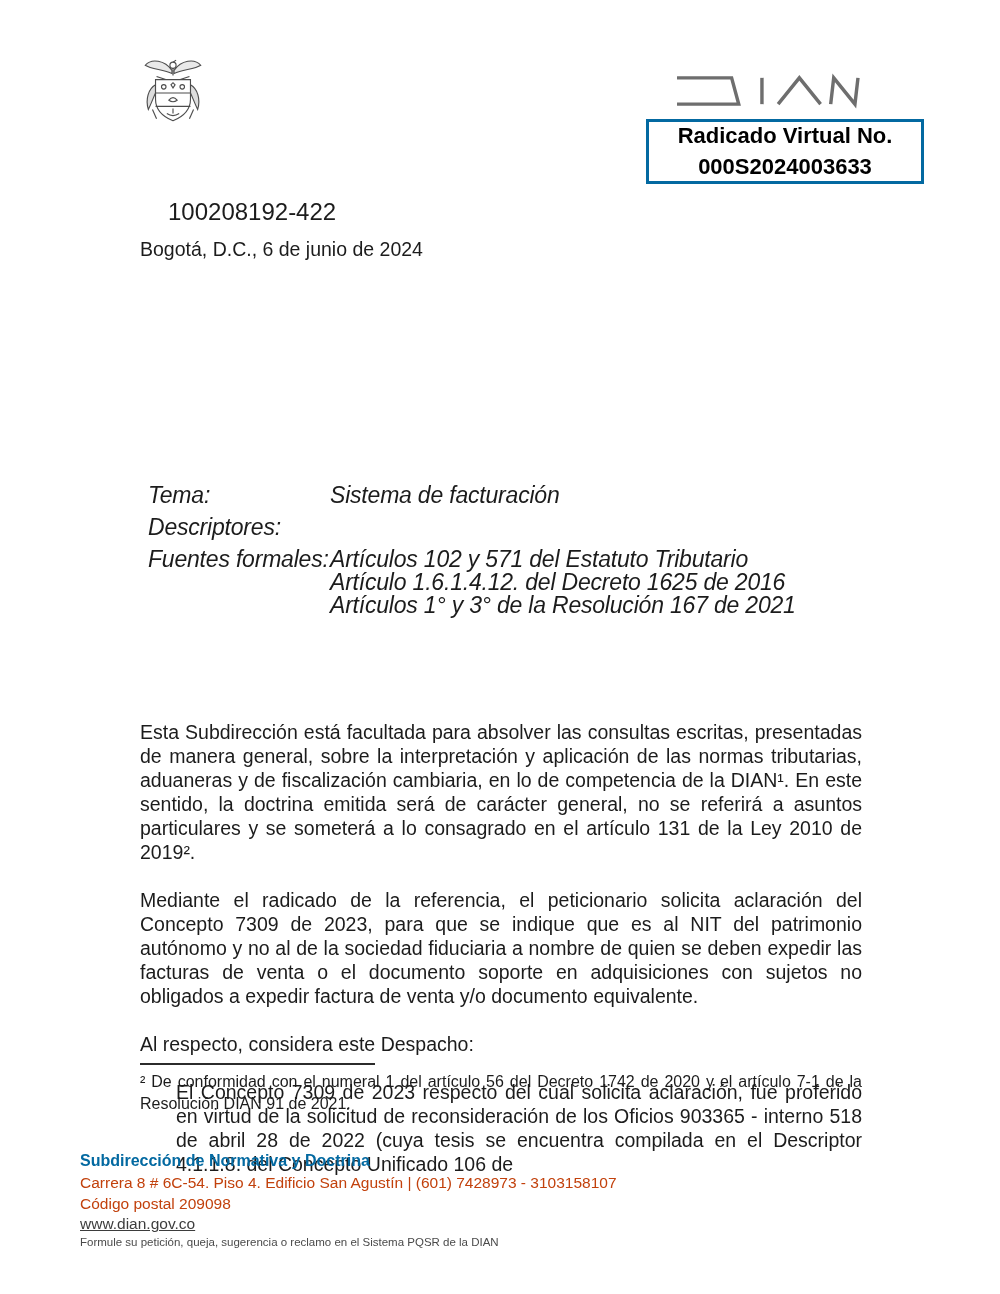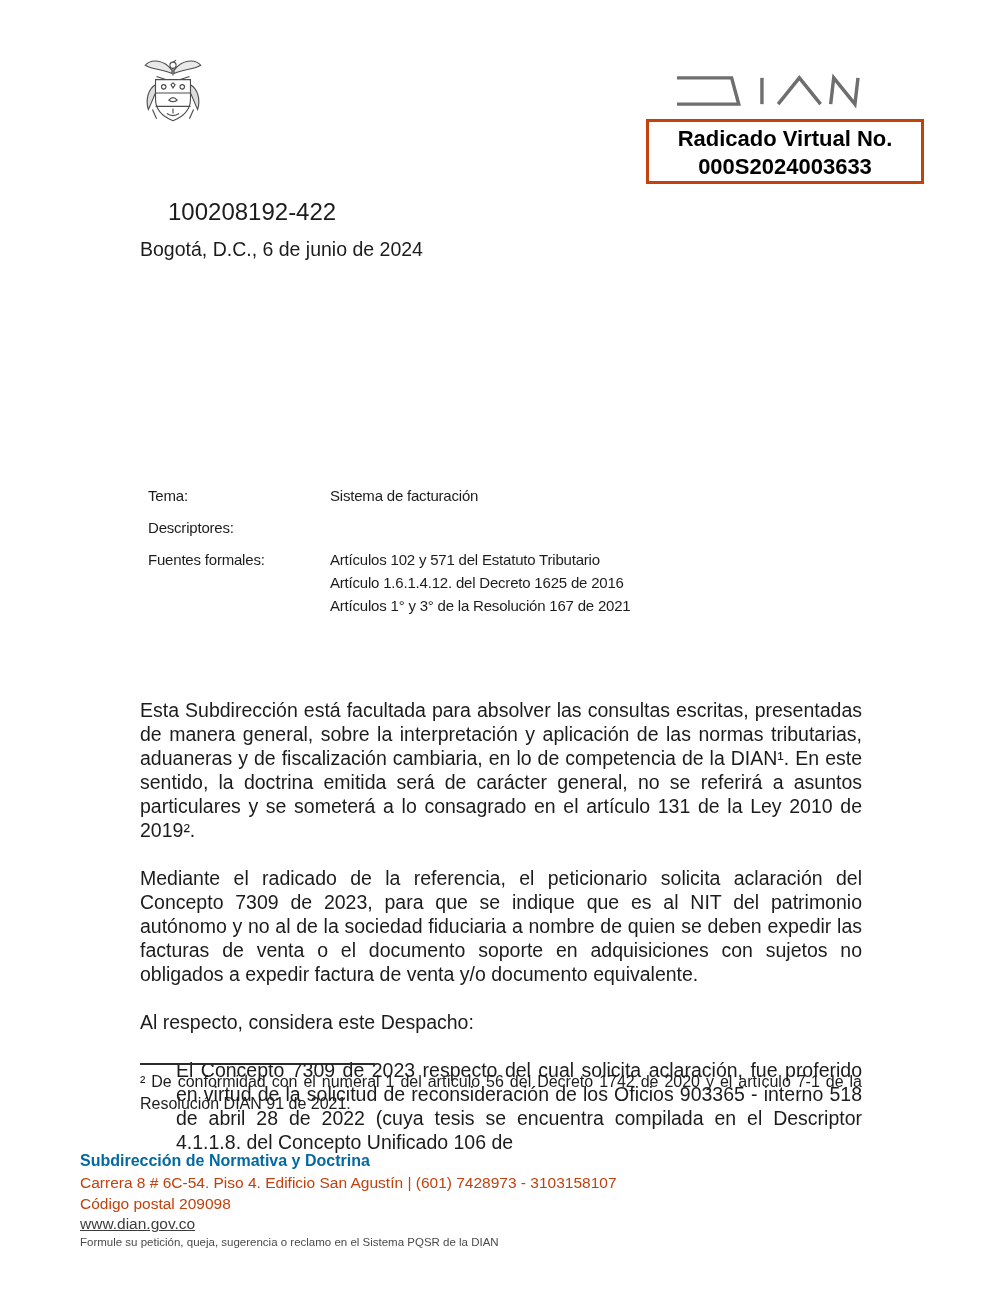--- a/index.html
+++ b/index.html
@@ -29,11 +29,11 @@
     position: absolute;
     left: 646px; top: 119px;
     width: 278px; height: 65px;
-    border: 3px solid #c2410c;
+    border: 3px solid #0369a1;
     display: flex;
     flex-direction: column;
     align-items: center;
-    justify-content: flex-end;
+    justify-content: space-between;
     text-align: center;
   }
   .radicado-box .line {

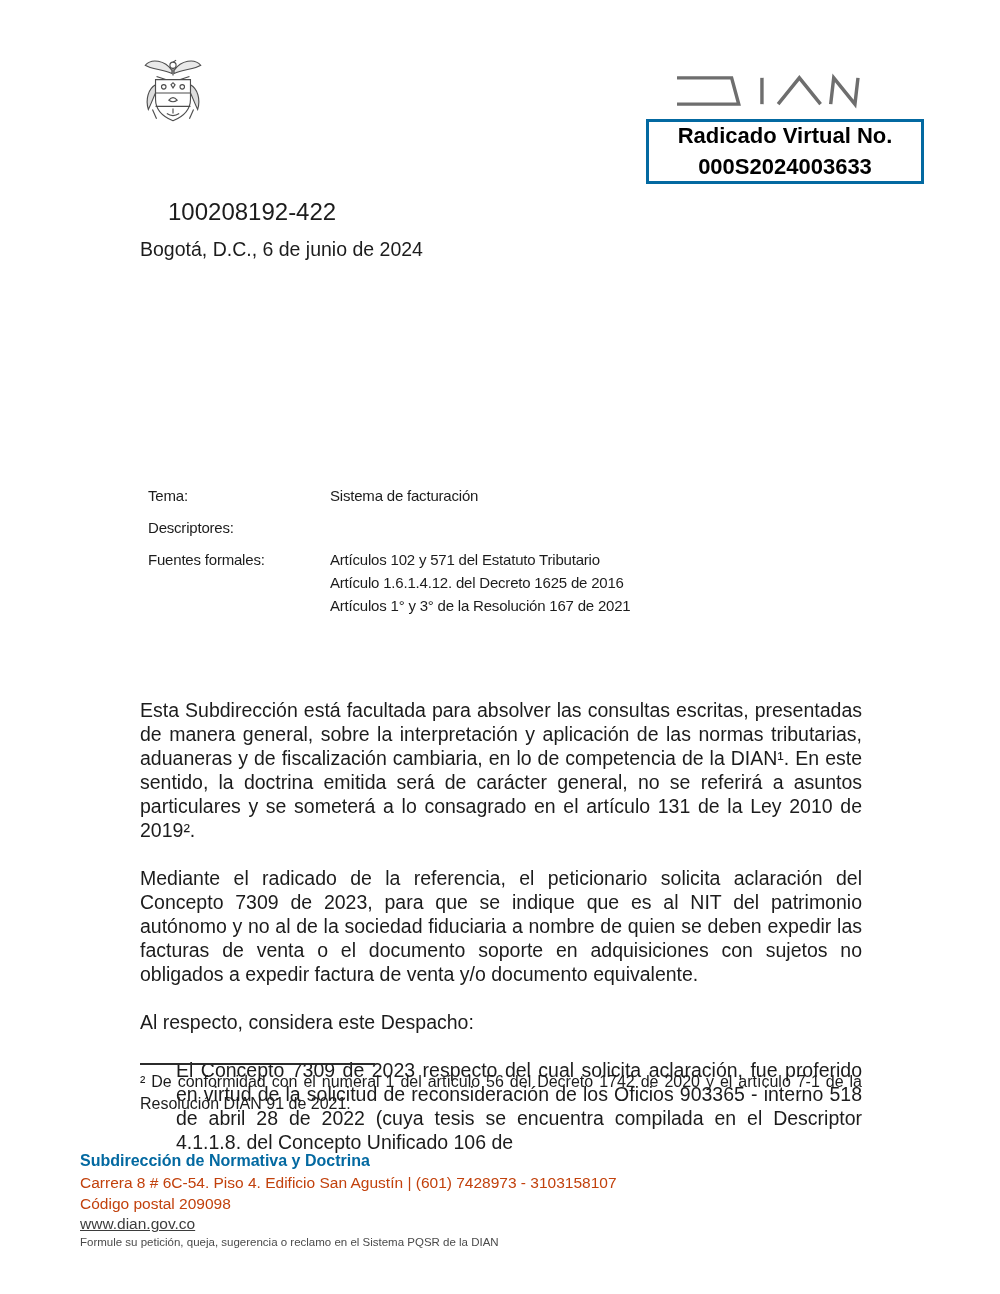--- a/index.html
+++ b/index.html
@@ -62,9 +62,10 @@
     position: absolute;
     left: 148px; top: 484px;
     width: 730px;
-    font-size: 15px;
+    font-size: 23px;
     letter-spacing: -0.2px;
     line-height: 23px;
+    font-style: italic;
   }
   .meta-row {
     display: flex;

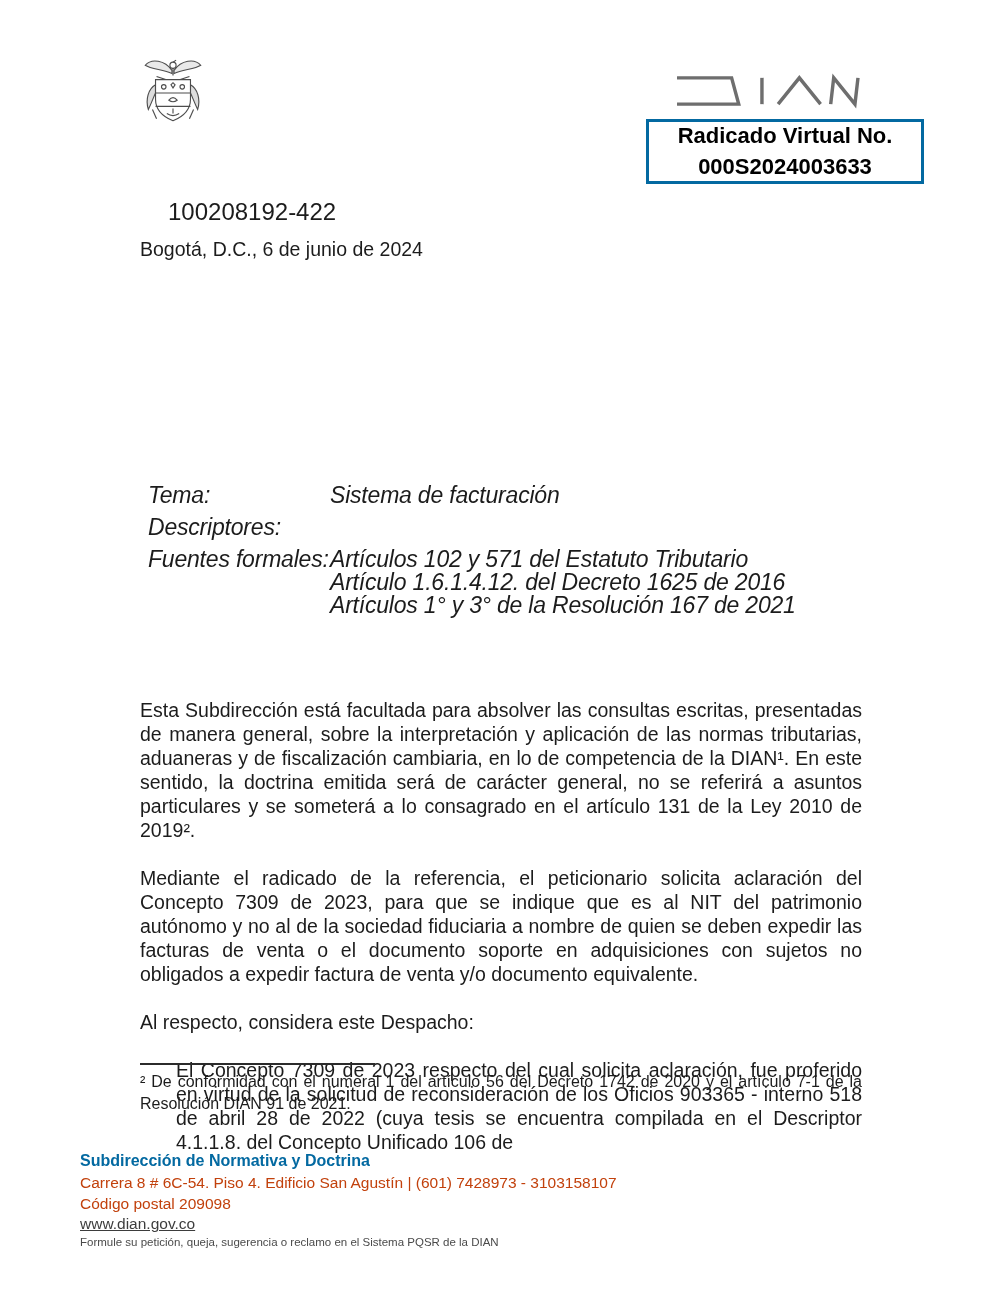--- a/index.html
+++ b/index.html
@@ -82,7 +82,7 @@
   
   .body-text {
     position: absolute;
-    left: 140px; top: 698px;
+    left: 140px; top: 720px;
     width: 722px;
   }
   .body-text p {

